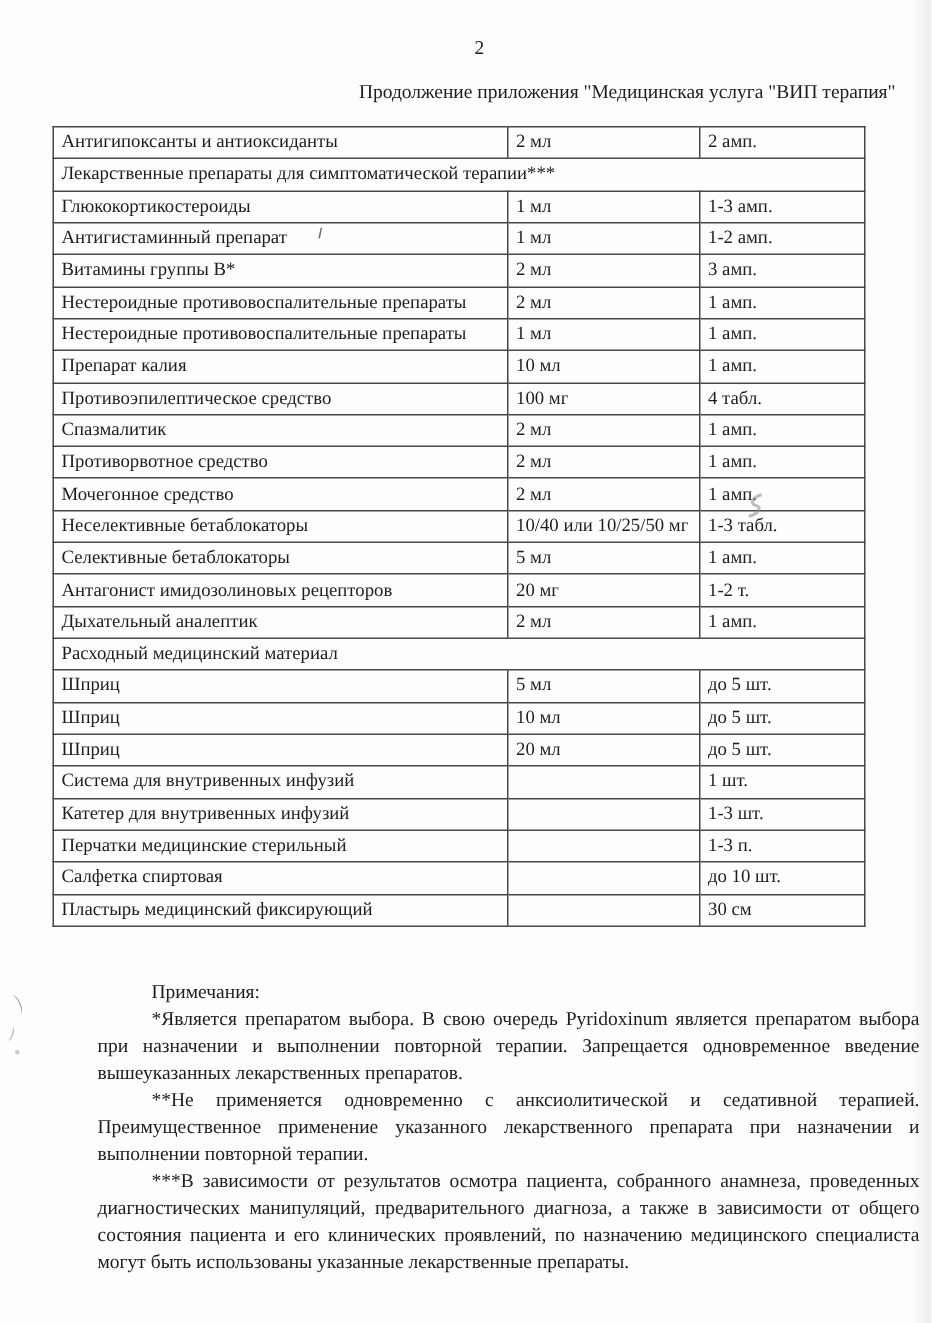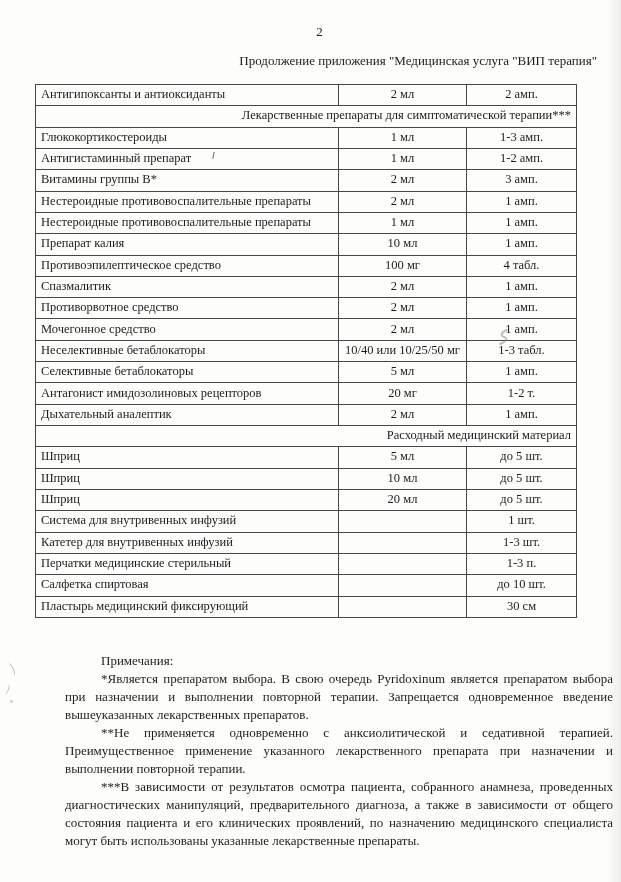--- a/index.html
+++ b/index.html
@@ -38,7 +38,7 @@
     vertical-align: middle;
   }
   td.c-name { text-align: left; }
-  td.c-dose, td.c-qty { text-align: center; padding-left: 2px; padding-right: 2px; }
+  td.c-dose, td.c-qty { text-align: left; padding-left: 2px; padding-right: 2px; }
   td.section-cell { text-align: right; }
   .notes {
     position: absolute; left: 65px; top: 652px; width: 548px;

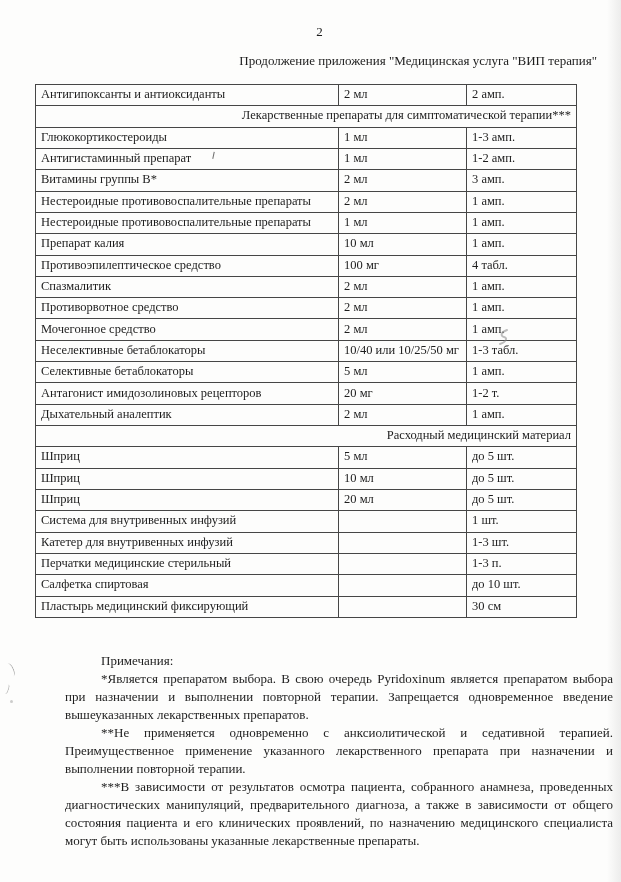--- a/index.html
+++ b/index.html
@@ -39,7 +39,7 @@
   }
   td.c-name { text-align: left; }
   td.c-dose, td.c-qty { text-align: left; padding-left: 2px; padding-right: 2px; }
-  td.section-cell { text-align: right; }
+  td.section-cell { text-align: left; }
   .notes {
     position: absolute; left: 65px; top: 652px; width: 548px;
     font-size: 13px; line-height: 18px; text-align: justify;

